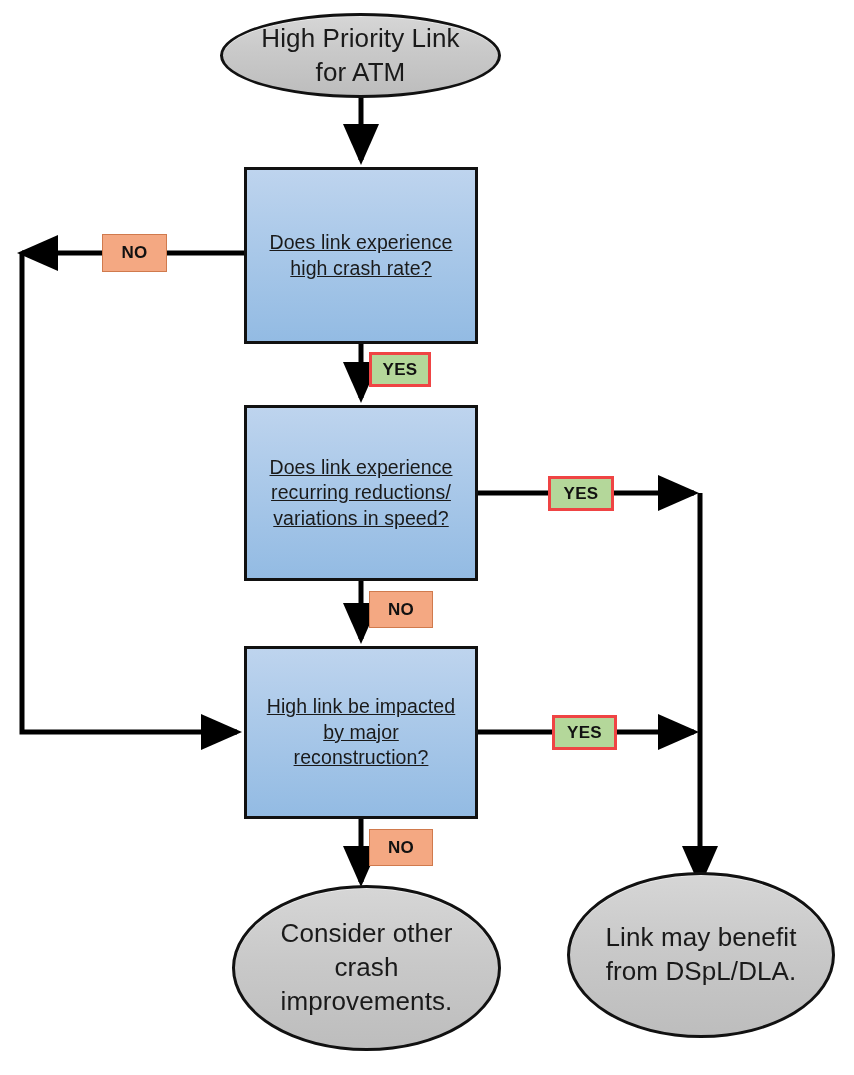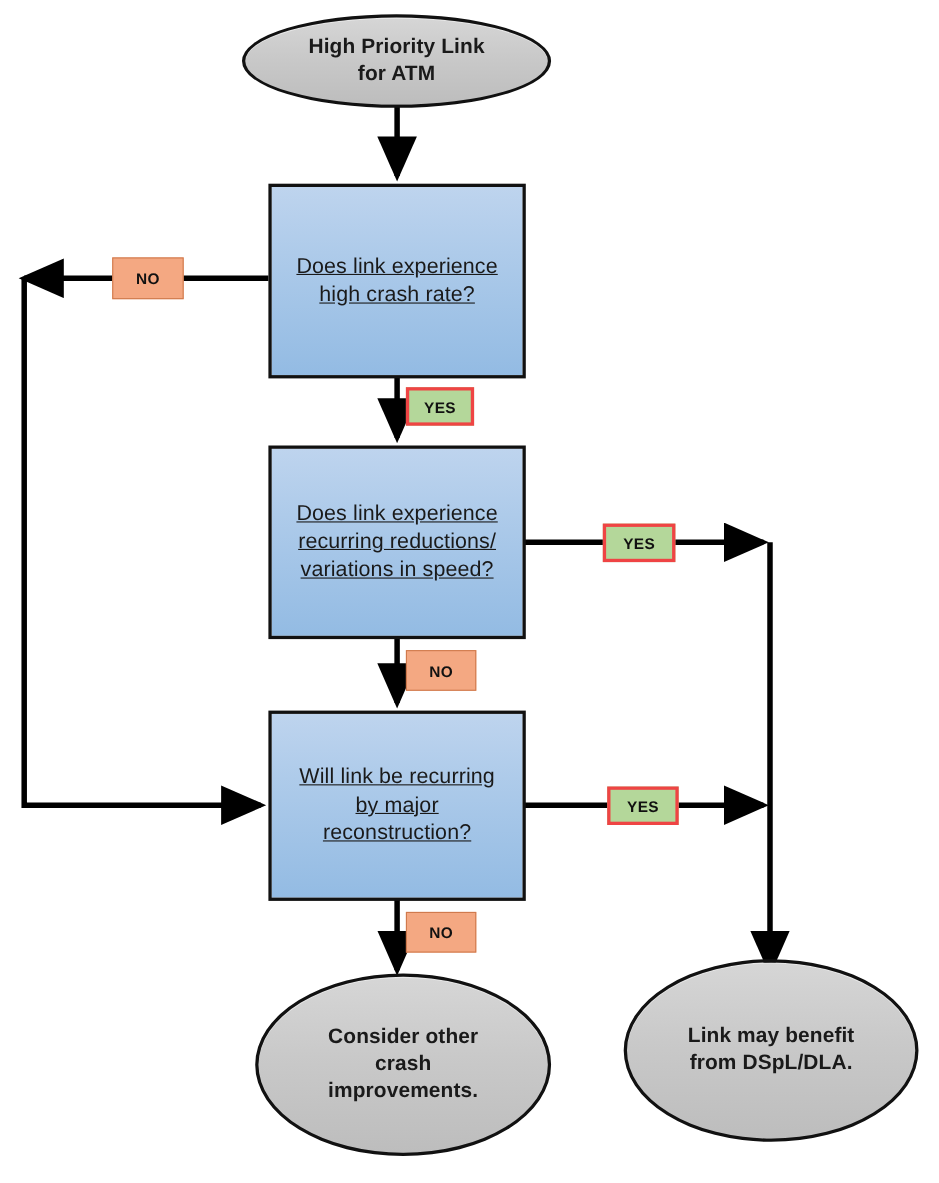--- a/index.html
+++ b/index.html
@@ -44,7 +44,7 @@
     background:linear-gradient(180deg,#d6d6d6 0%,#c9c9c9 45%,#bdbdbd 100%);
     box-shadow:inset 0 1px 0 rgba(255,255,255,.45);
   }
-  .terminator .node-text{font-size:19px;font-weight:bold;}
+  .terminator .node-text{font-size:26px;}
   
   .process{
     border:3px solid #111111;

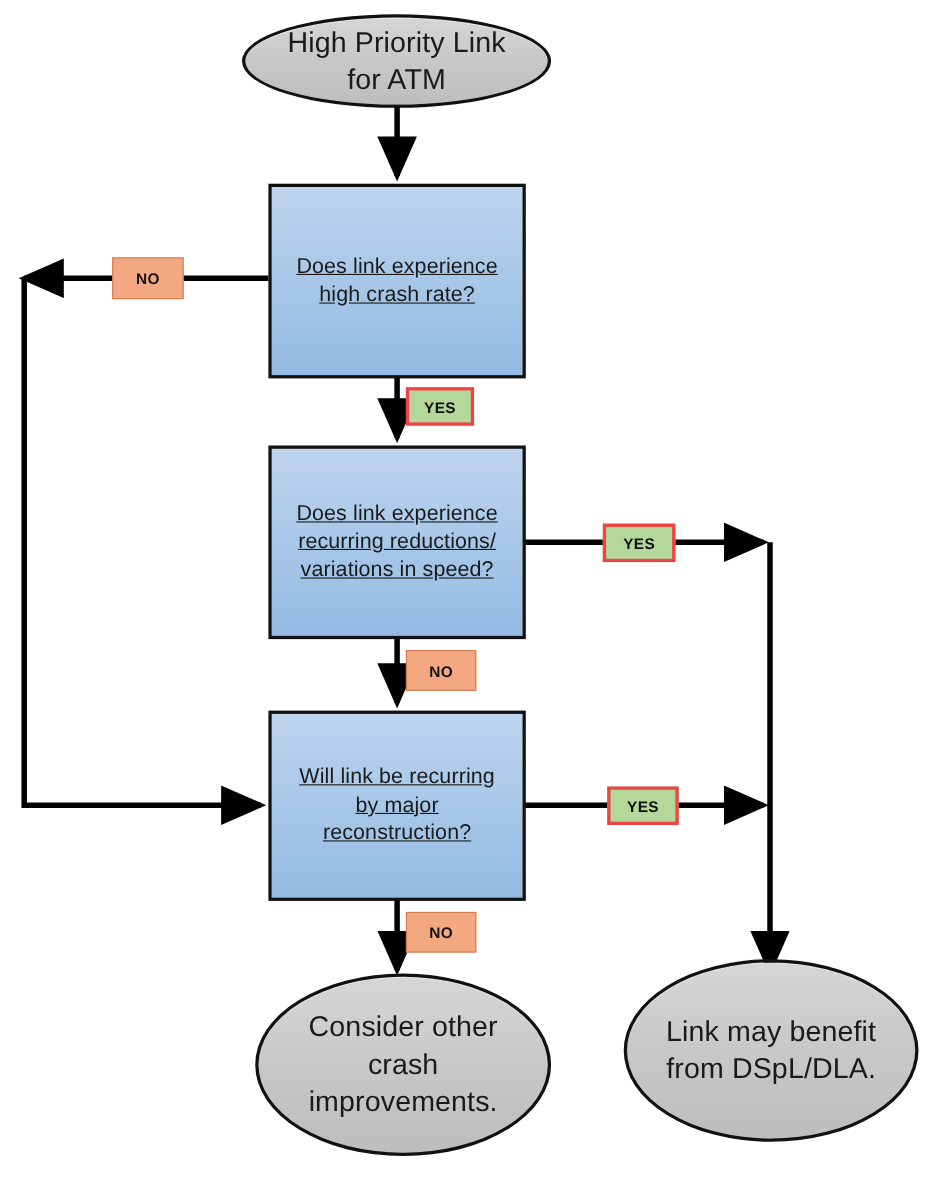--- a/index.html
+++ b/index.html
@@ -58,7 +58,7 @@
     display:flex;
     align-items:center;
     justify-content:center;
-    font-size:14px;
+    font-size:17px;
     font-weight:bold;
     color:#111111;
     letter-spacing:.3px;

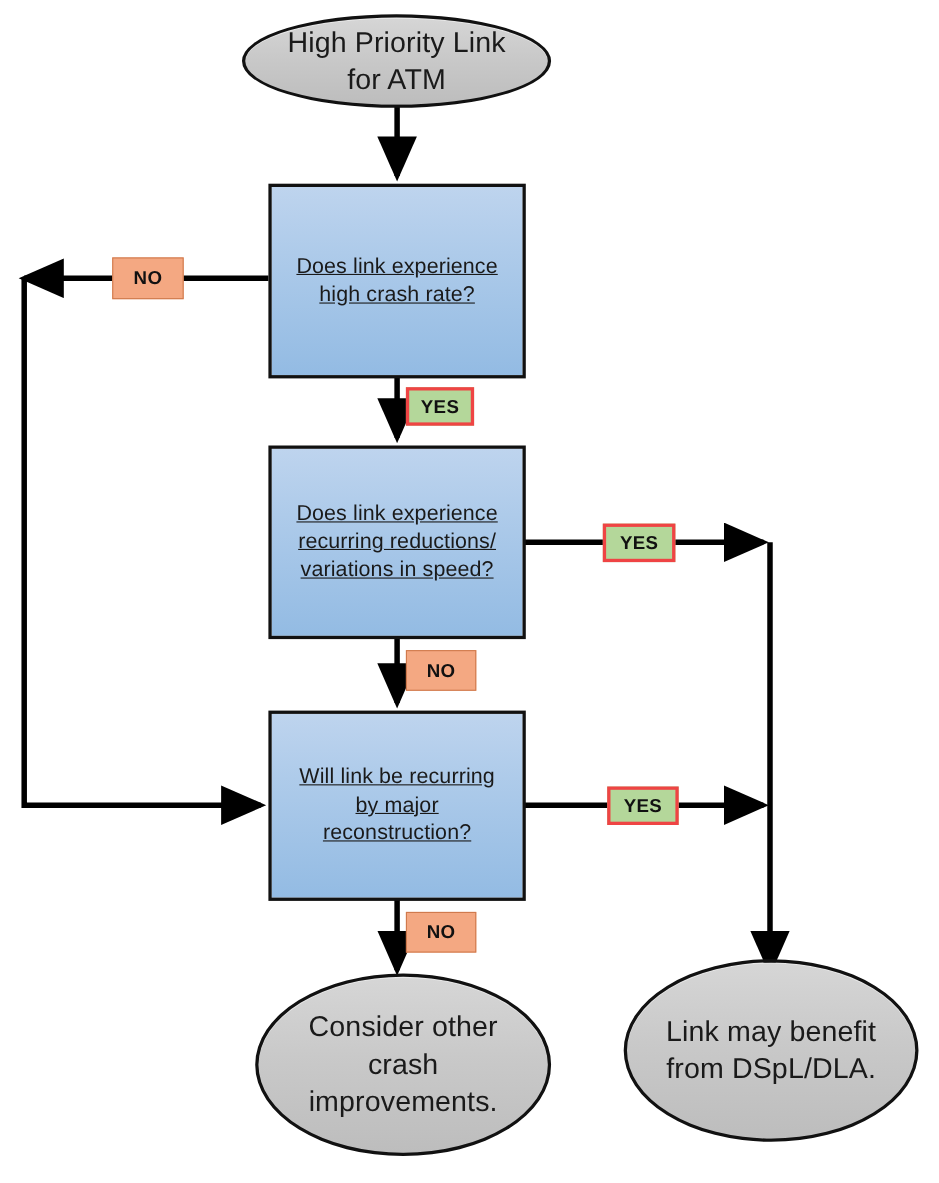--- a/index.html
+++ b/index.html
@@ -120,7 +120,7 @@
   </div>
 
   <div class="node process" style="left:244px; top:646px; width:234px; height:173px;">
-    <span class="node-text">Will link be recurring
+    <span class="node-text">High link be impacted
 by major
 reconstruction?</span>
   </div>

